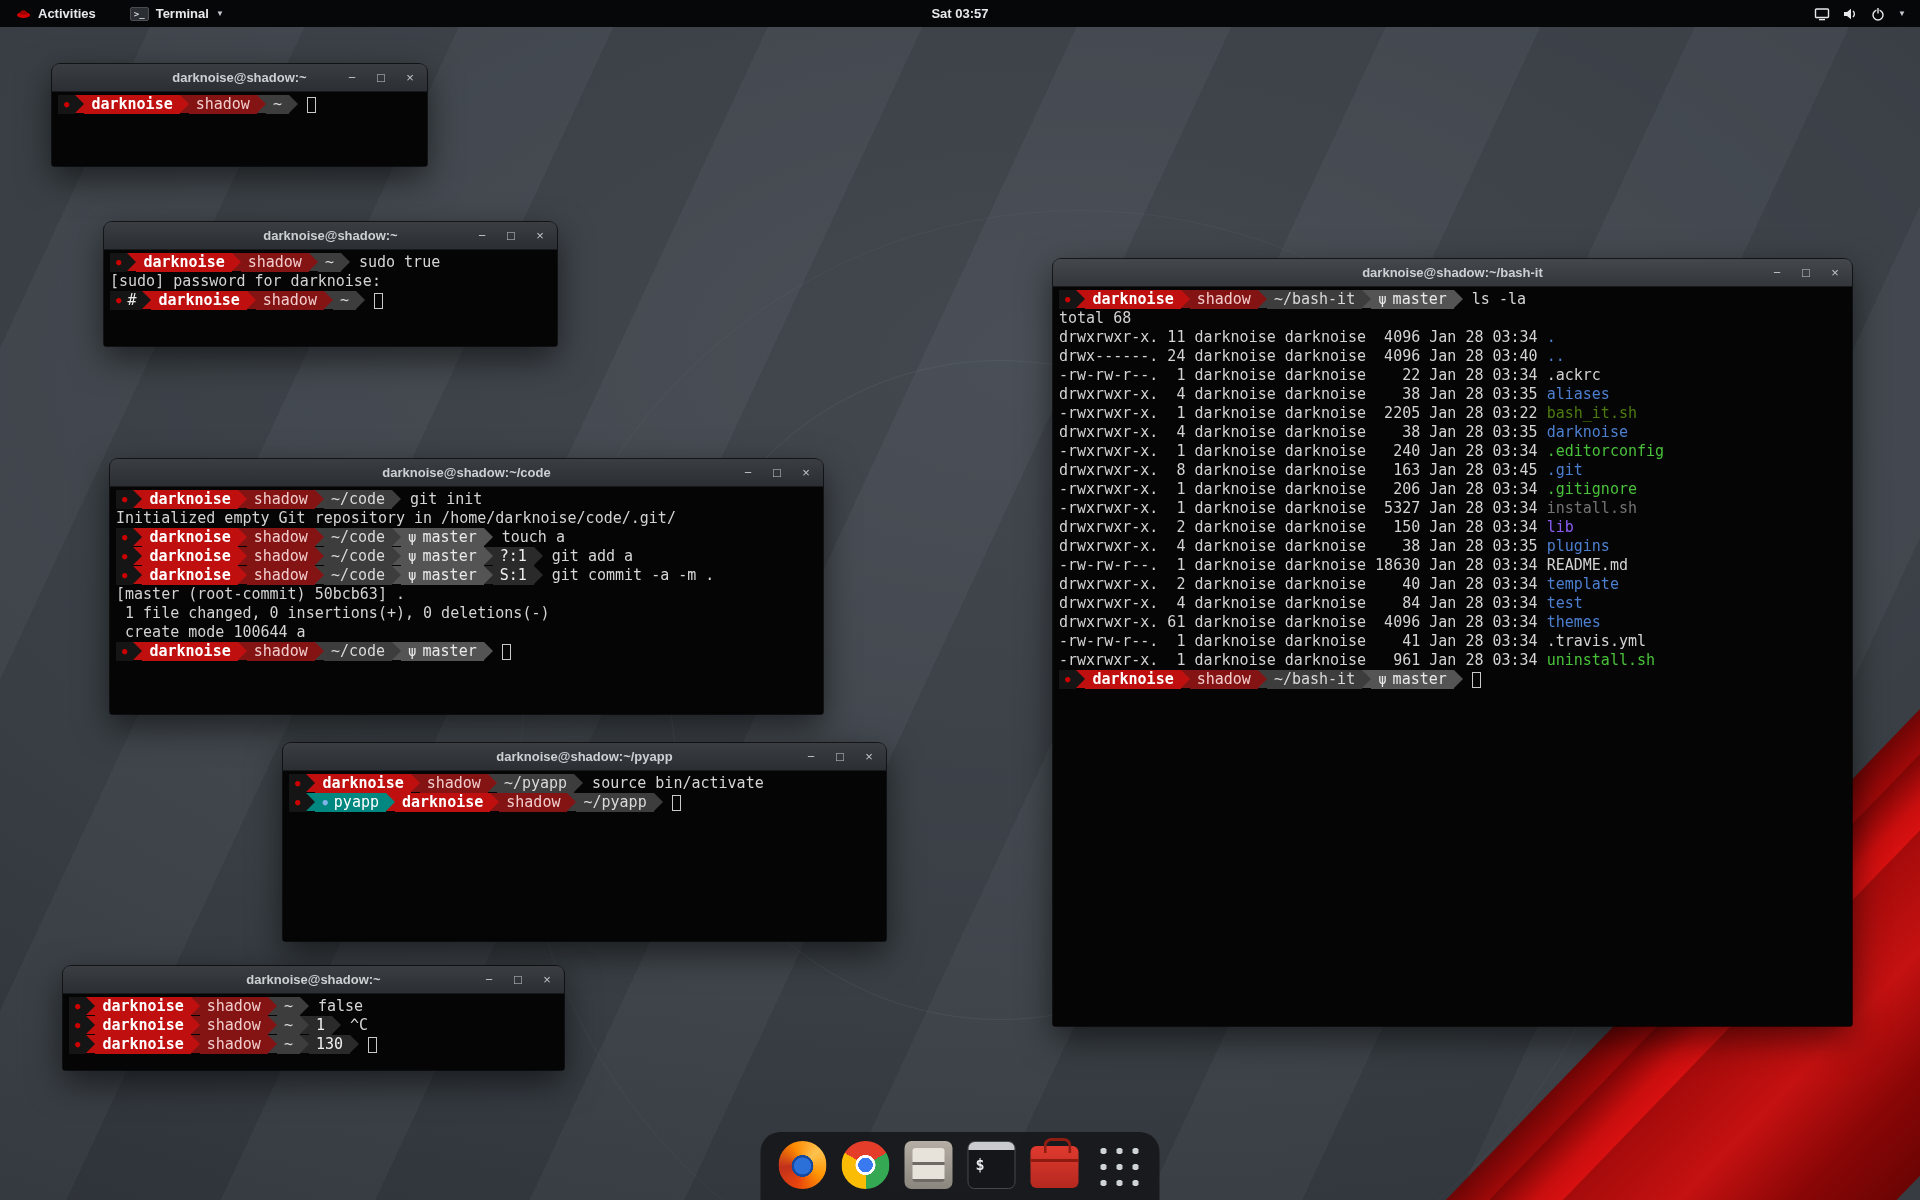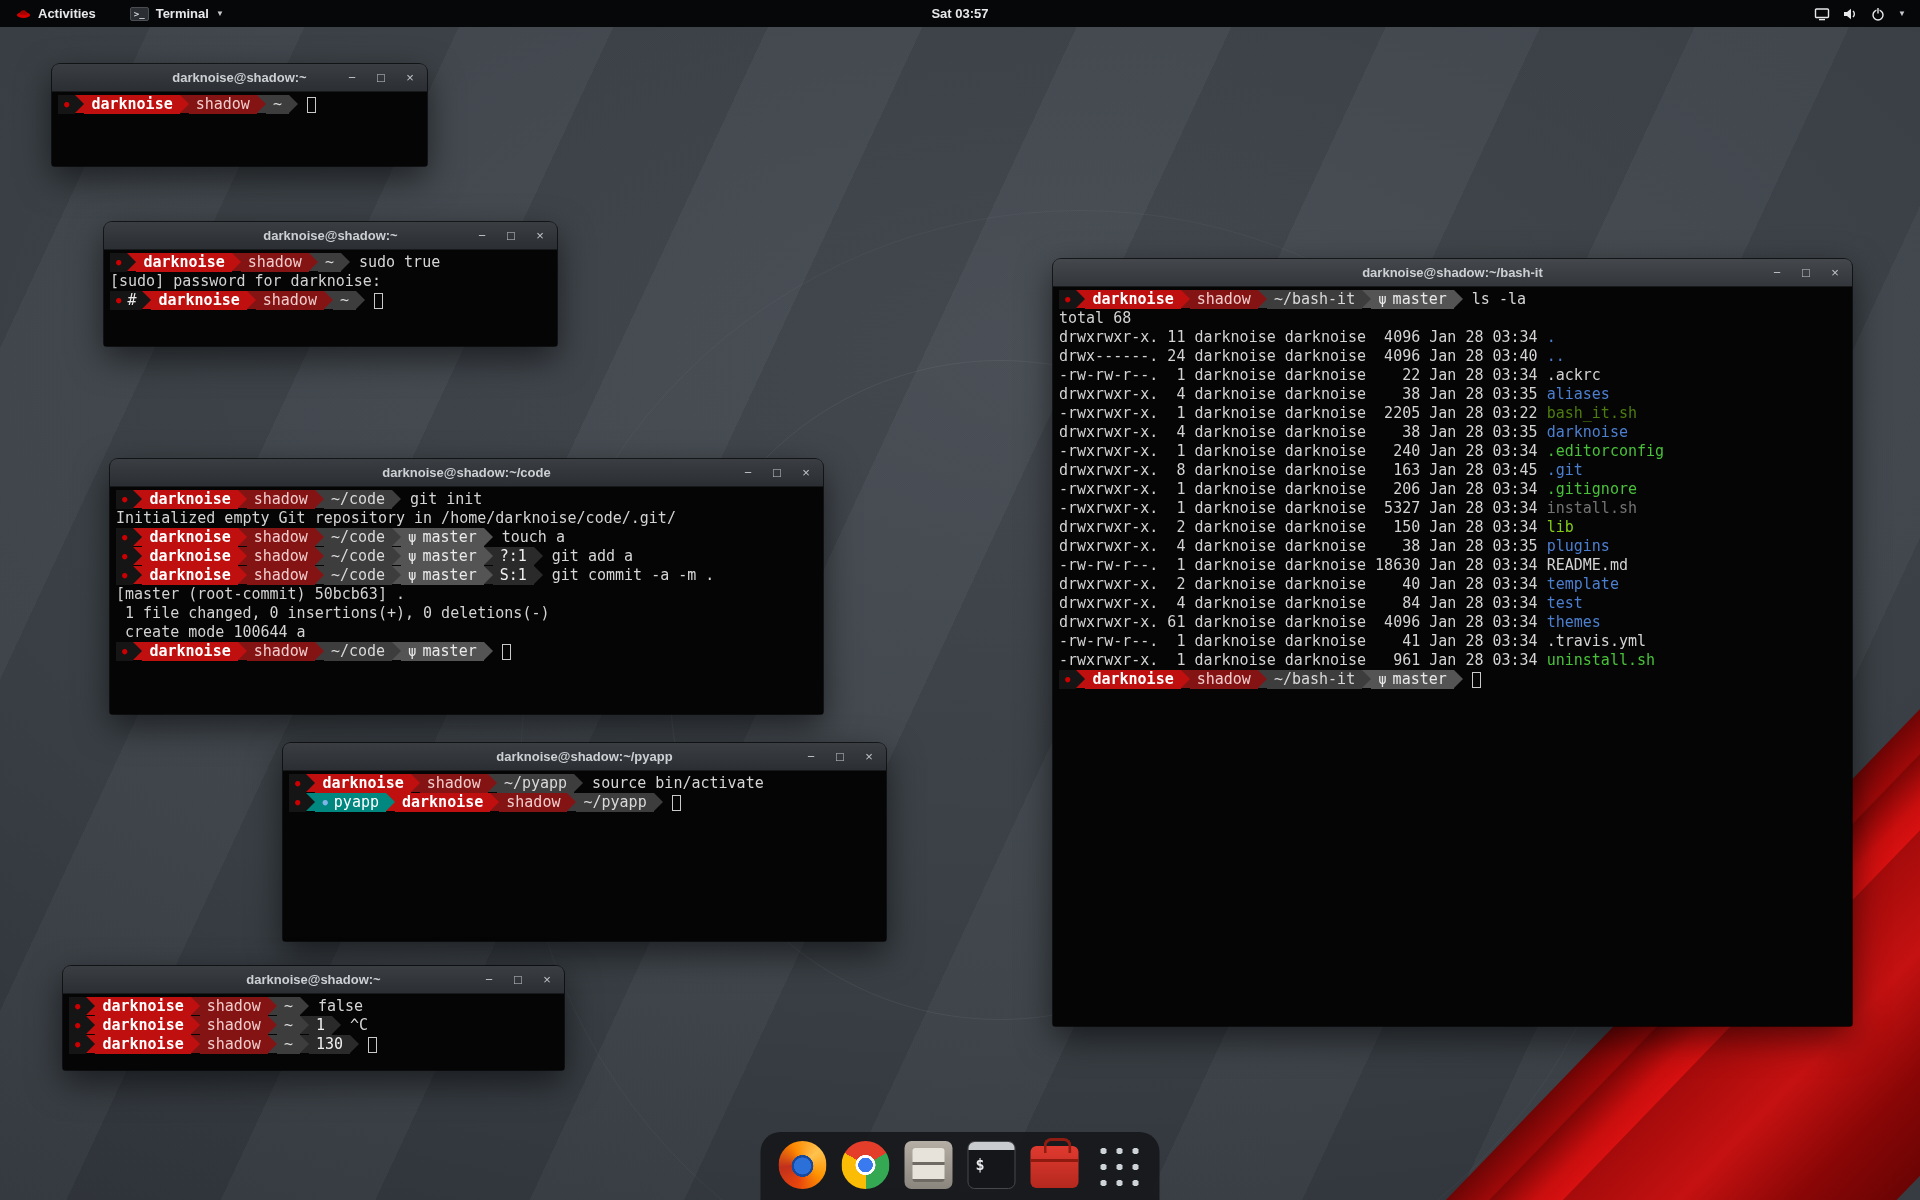--- a/index.html
+++ b/index.html
@@ -248,7 +248,7 @@
       <div class="tline"><span class="meta">drwxrwxr-x.  8 darknoise darknoise   163 Jan 28 03:45 </span><span class="fname" style="color: rgb(77, 127, 208);">.git</span></div>
       <div class="tline"><span class="meta">-rwxrwxr-x.  1 darknoise darknoise   206 Jan 28 03:34 </span><span class="fname" style="color: rgb(73, 193, 58);">.gitignore</span></div>
       <div class="tline"><span class="meta">-rwxrwxr-x.  1 darknoise darknoise  5327 Jan 28 03:34 </span><span class="fname" style="color: #737373;">install.sh</span></div>
-      <div class="tline"><span class="meta">drwxrwxr-x.  2 darknoise darknoise   150 Jan 28 03:34 </span><span class="fname" style="color: #84cc16;">lib</span></div>
+      <div class="tline"><span class="meta">drwxrwxr-x.  2 darknoise darknoise   150 Jan 28 03:34 </span><span class="fname" style="color: #8b5cf6;">lib</span></div>
       <div class="tline"><span class="meta">drwxrwxr-x.  4 darknoise darknoise    38 Jan 28 03:35 </span><span class="fname" style="color: rgb(77, 127, 208);">plugins</span></div>
       <div class="tline"><span class="meta">-rw-rw-r--.  1 darknoise darknoise 18630 Jan 28 03:34 </span><span class="fname" style="color: rgb(211, 211, 211);">README.md</span></div>
       <div class="tline"><span class="meta">drwxrwxr-x.  2 darknoise darknoise    40 Jan 28 03:34 </span><span class="fname" style="color: rgb(77, 127, 208);">template</span></div>

